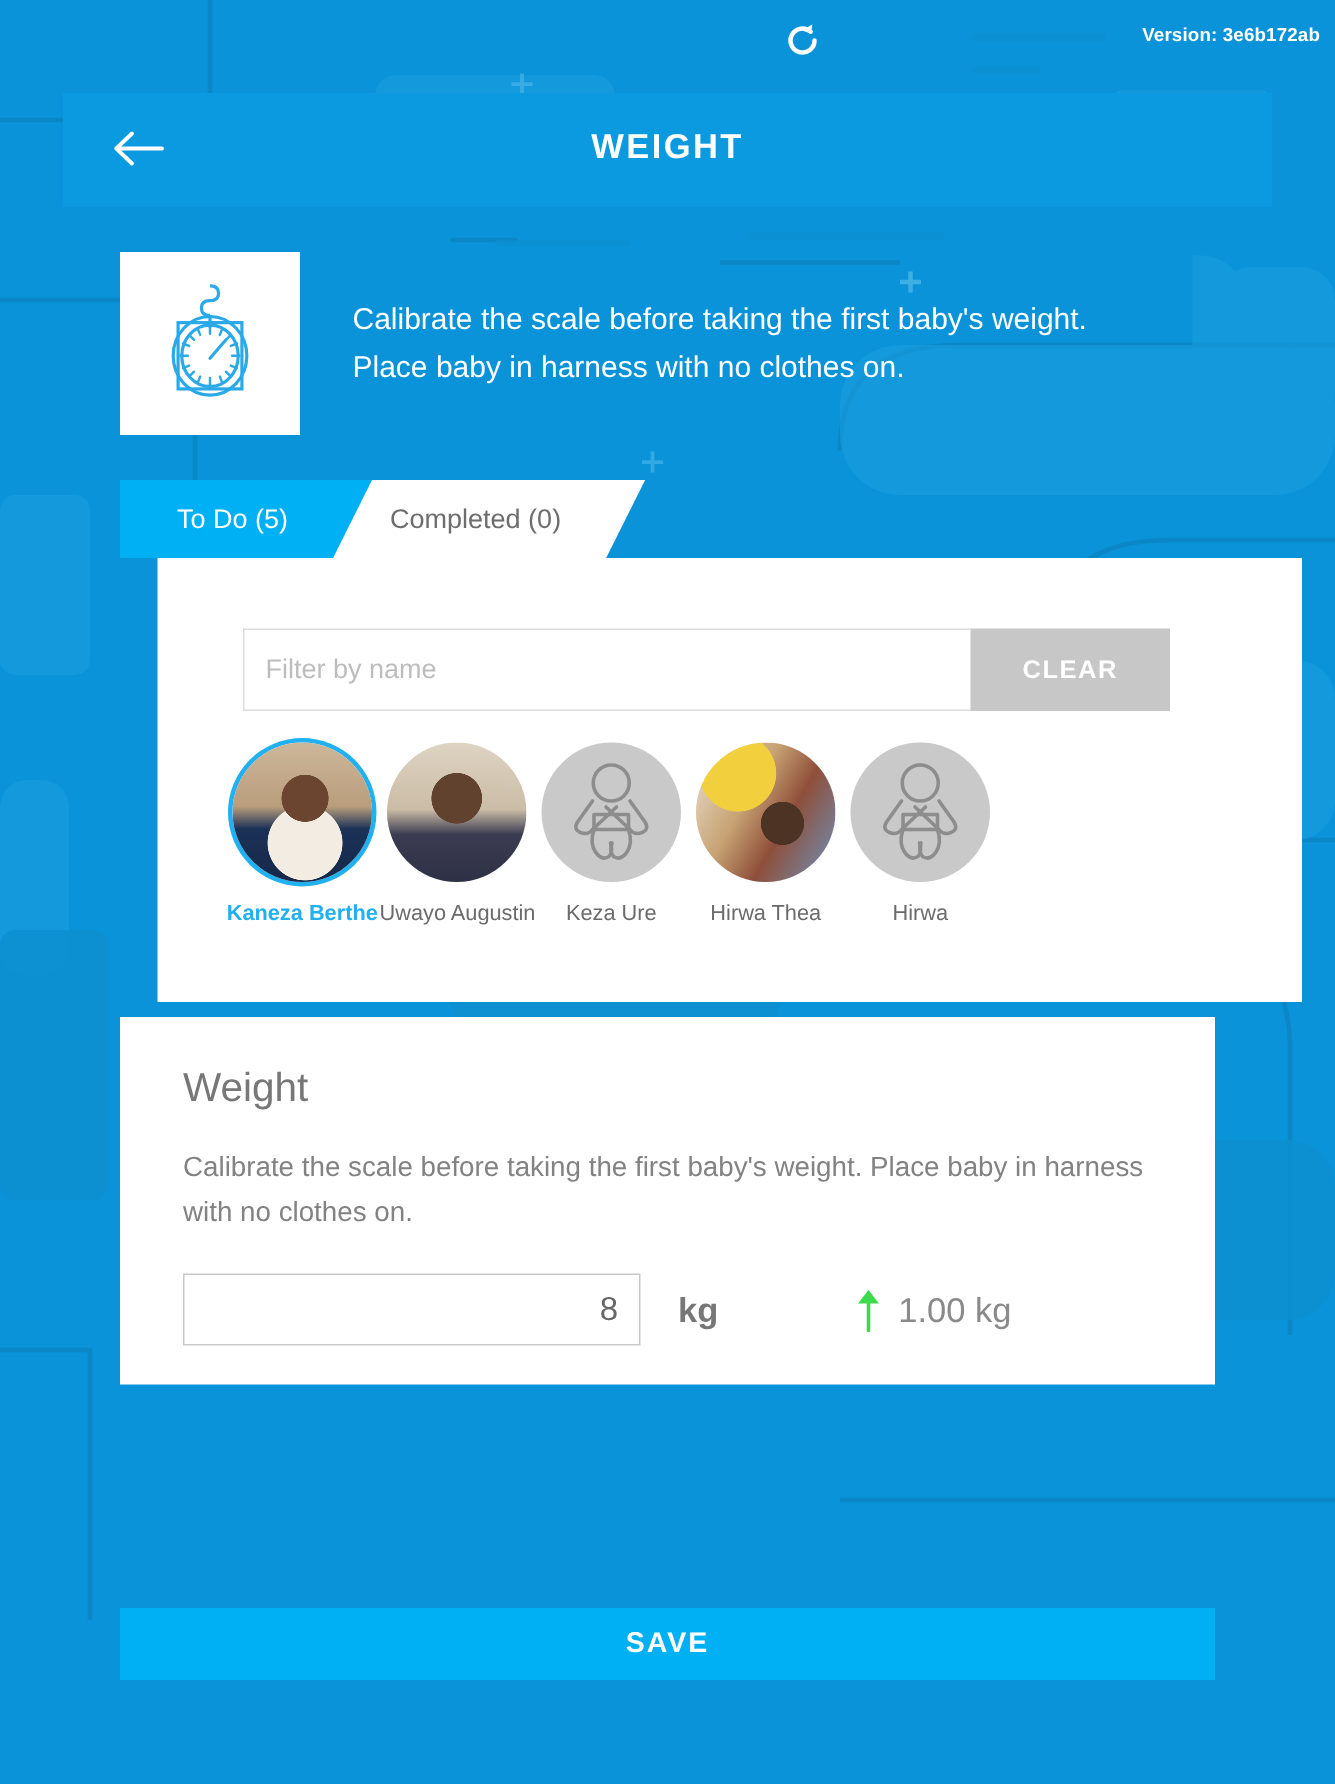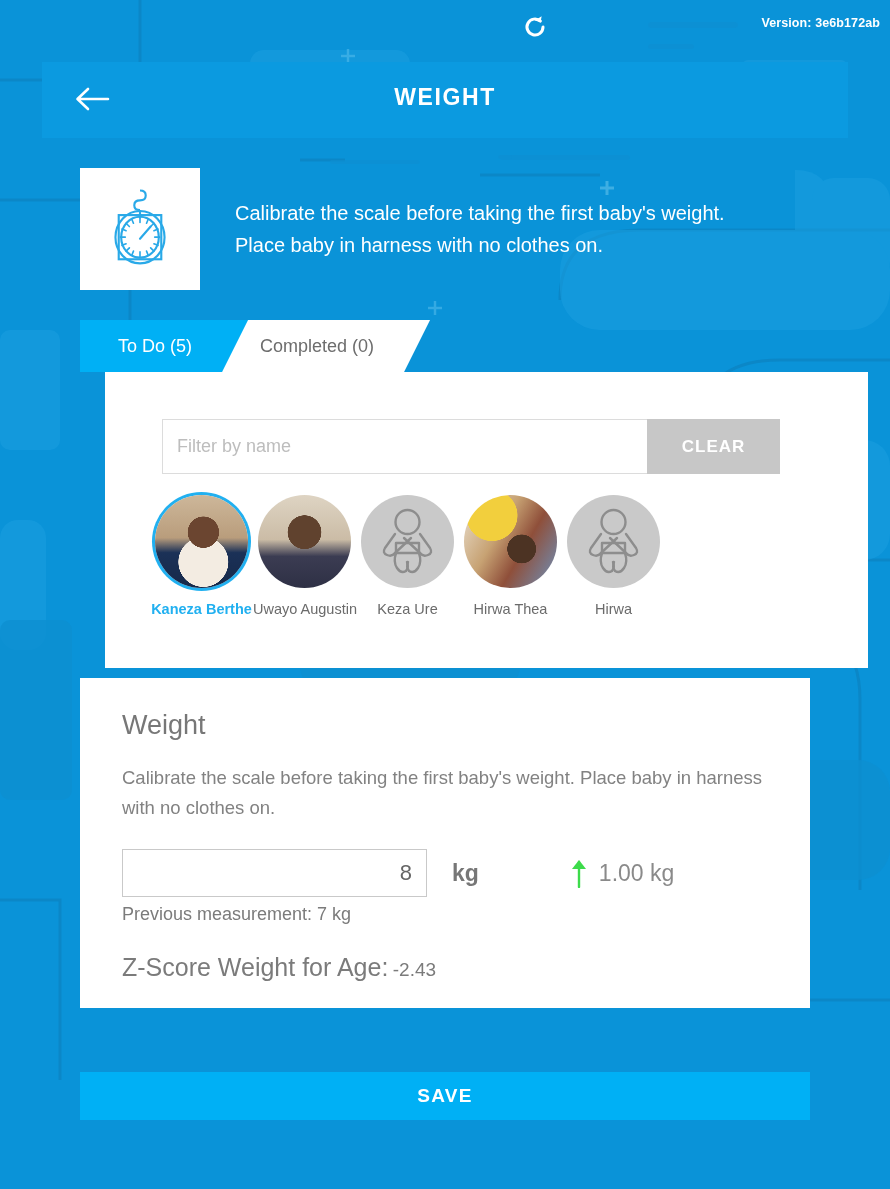--- a/index.html
+++ b/index.html
@@ -574,7 +574,6 @@
     </span>
   </div>
 
-  <div id="previous-measure">Previous measurement: 7 kg</div>
 
   <div id="zscore-row">
     <span id="zscore-label">Z-Score Weight for Age:</span>

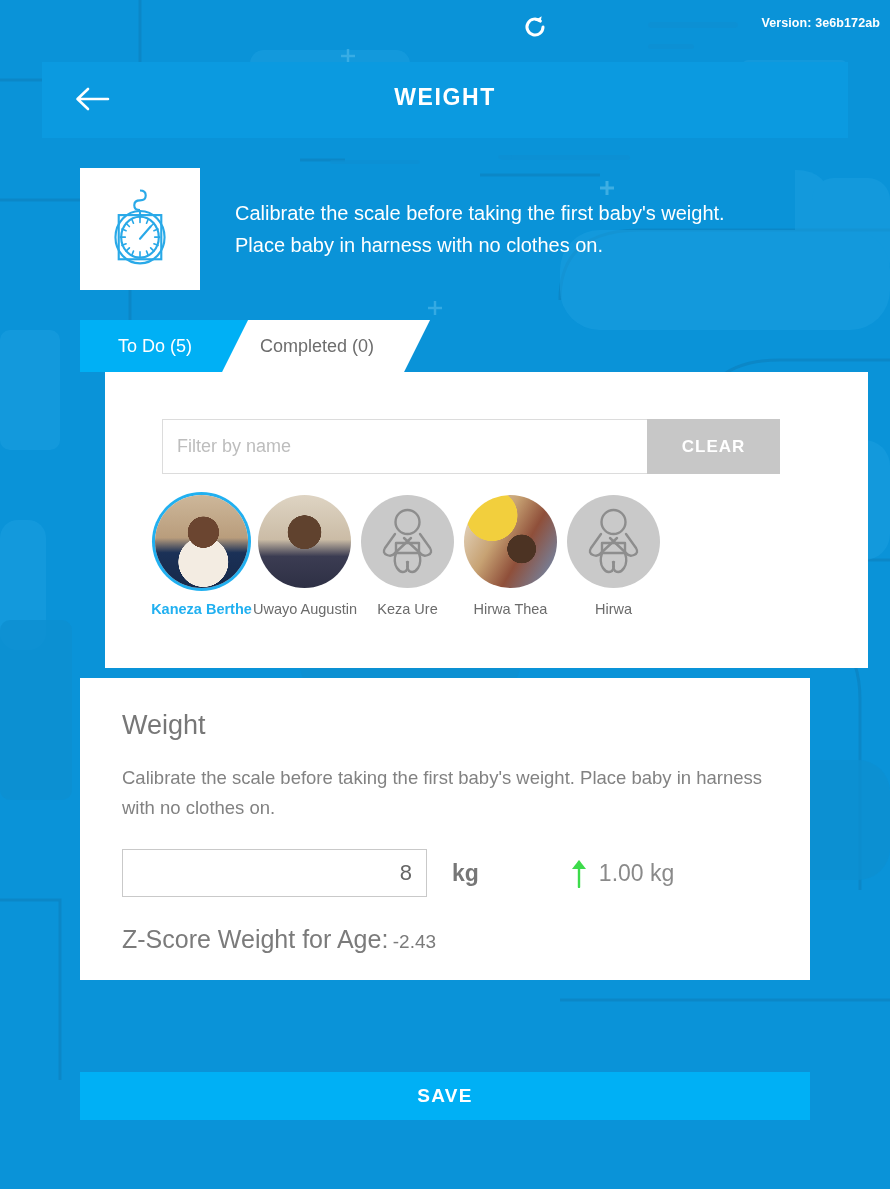--- a/index.html
+++ b/index.html
@@ -575,10 +575,6 @@
   </div>
 
 
-  <div id="zscore-row">
-    <span id="zscore-label">Z-Score Weight for Age:</span>
-    <span id="zscore-value">-2.43</span>
-  </div>
 </div>
 
 <button id="save-button">SAVE</button>

